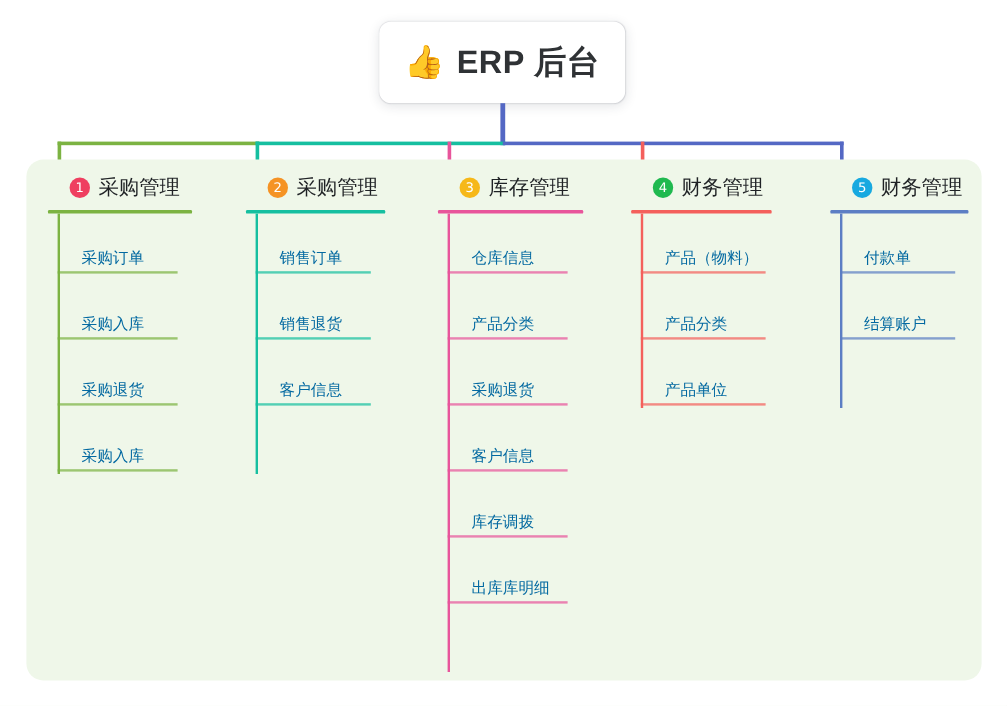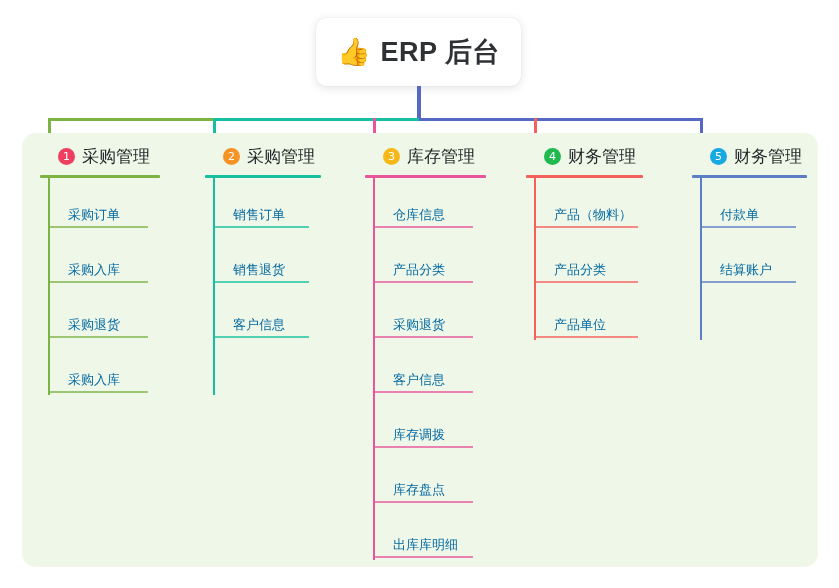--- a/index.html
+++ b/index.html
@@ -225,10 +225,6 @@
           <div class="leaf-rule" style="width: 100px; background: rgb(232, 85, 155); opacity: 0.72;"></div>
         </div>
         <div class="leaf">
-          <span class="leaf-label">库存盘点</span>
-          <div class="leaf-rule" style="width: 100px; background: rgb(232, 85, 155); opacity: 0.72;"></div>
-        </div>
-        <div class="leaf">
           <span class="leaf-label">出库库明细</span>
           <div class="leaf-rule" style="width: 100px; background: rgb(232, 85, 155); opacity: 0.72;"></div>
         </div>

